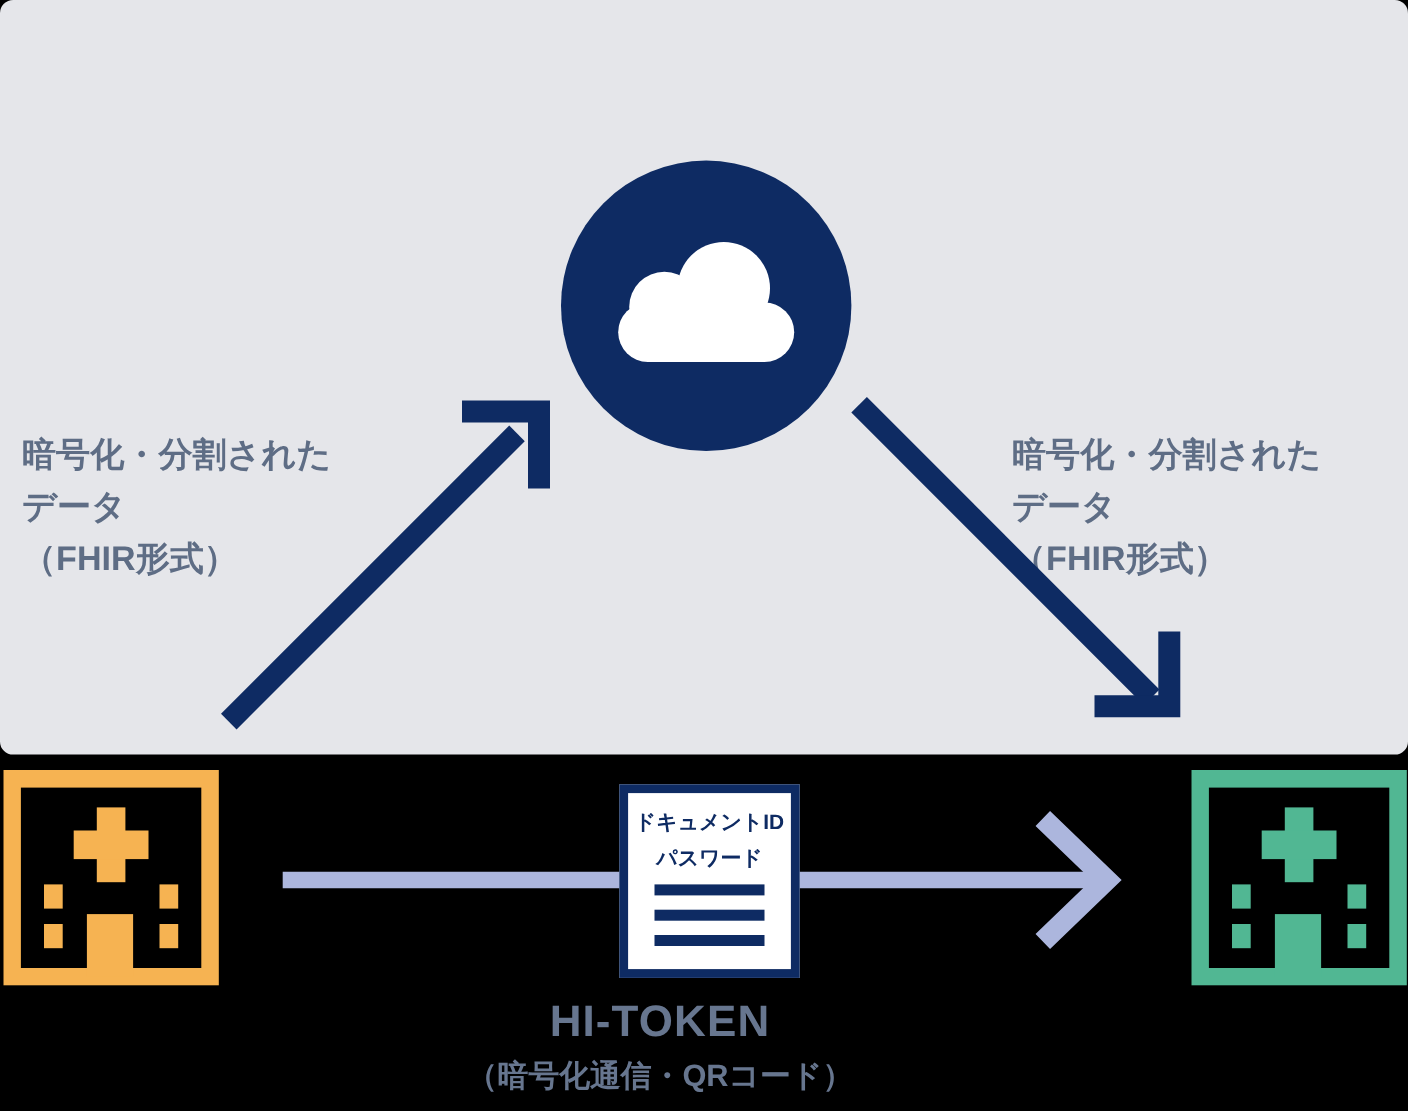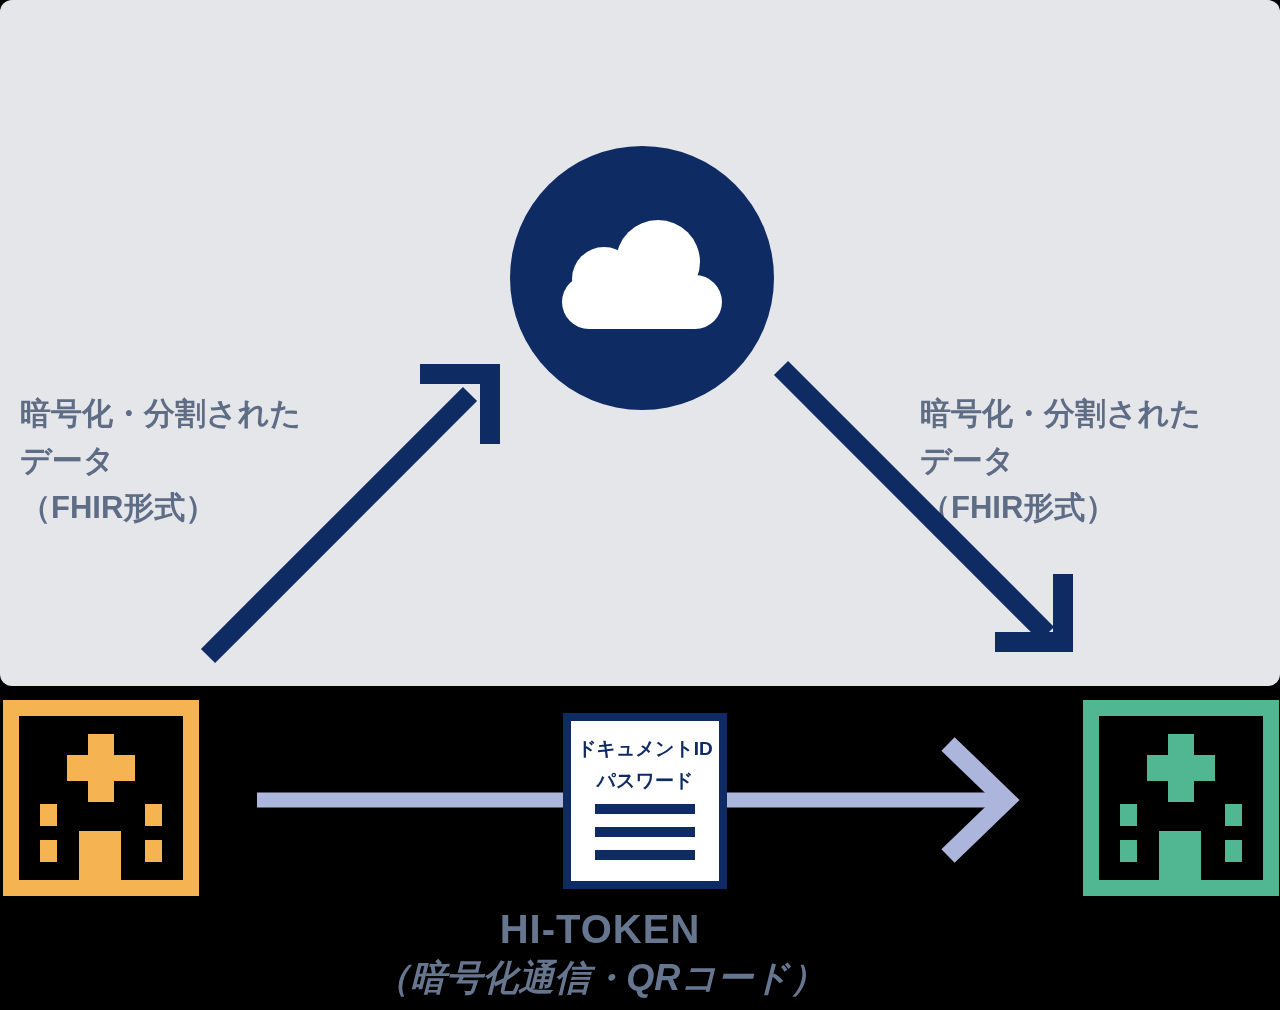--- a/index.html
+++ b/index.html
@@ -61,7 +61,7 @@
     color:var(--bottom-text);font-weight:600;
   }
   .token-name{font-size:40px;letter-spacing:1px;line-height:46px;}
-  .token-sub{font-size:36px;margin-top:4px;line-height:44px;font-style:italic;}
+  .token-sub{font-size:28px;margin-top:4px;line-height:44px;}
 </style>
 </head>
 <body>

